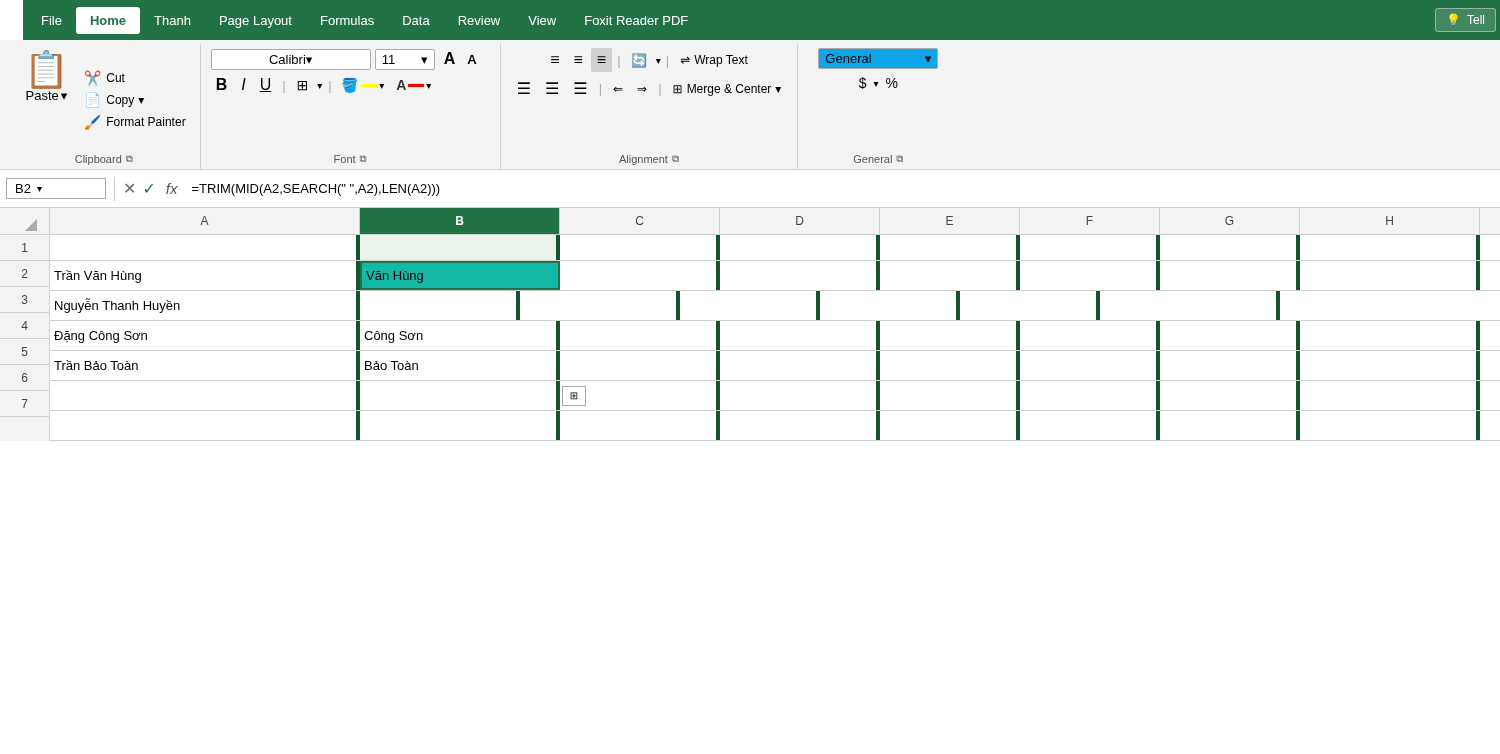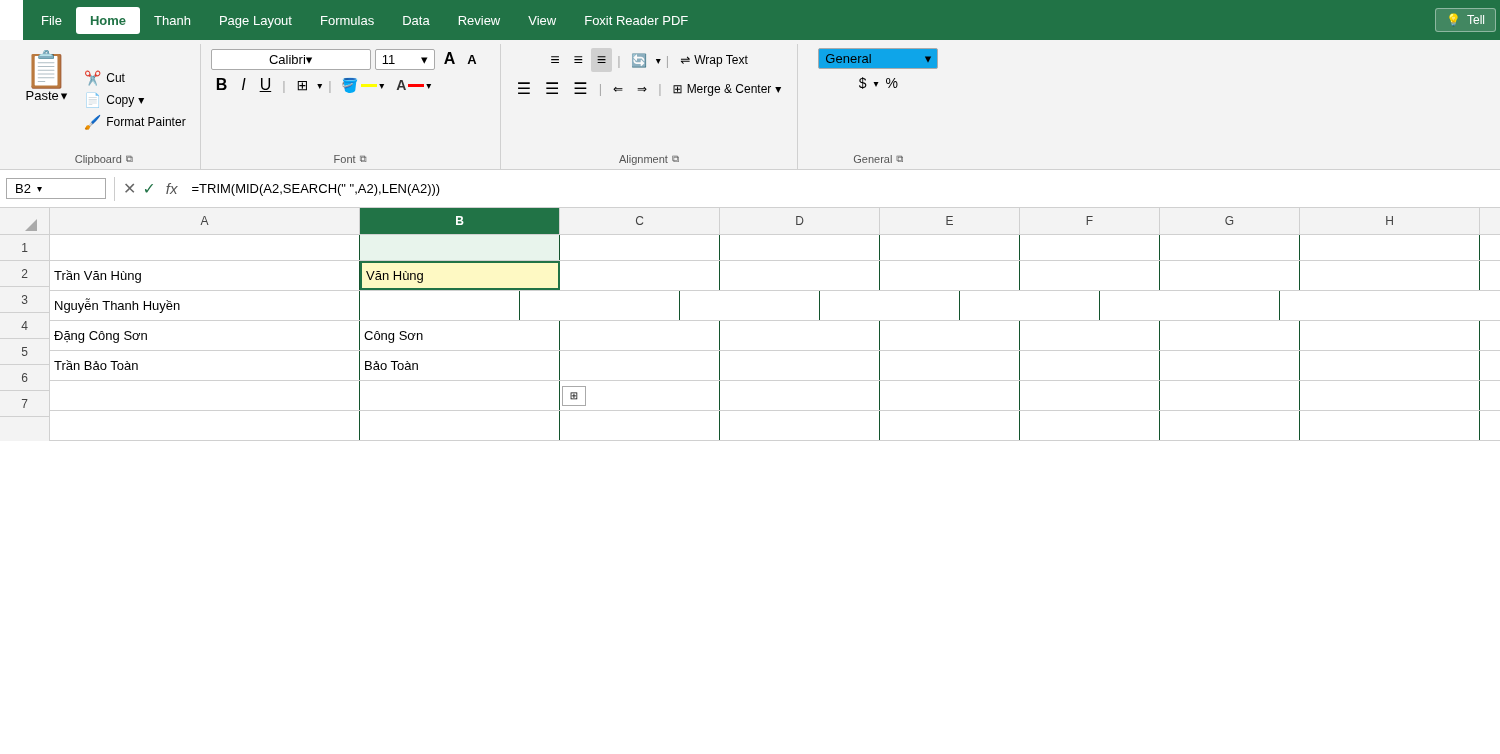--- a/index.html
+++ b/index.html
@@ -381,7 +381,7 @@
       height: 26px;
     }
     .grid-cell {
-      border-right: 1px solid #14532d;
+      border-right: 4px solid #14532d;
       display: flex;
       align-items: center;
       padding: 0 4px;

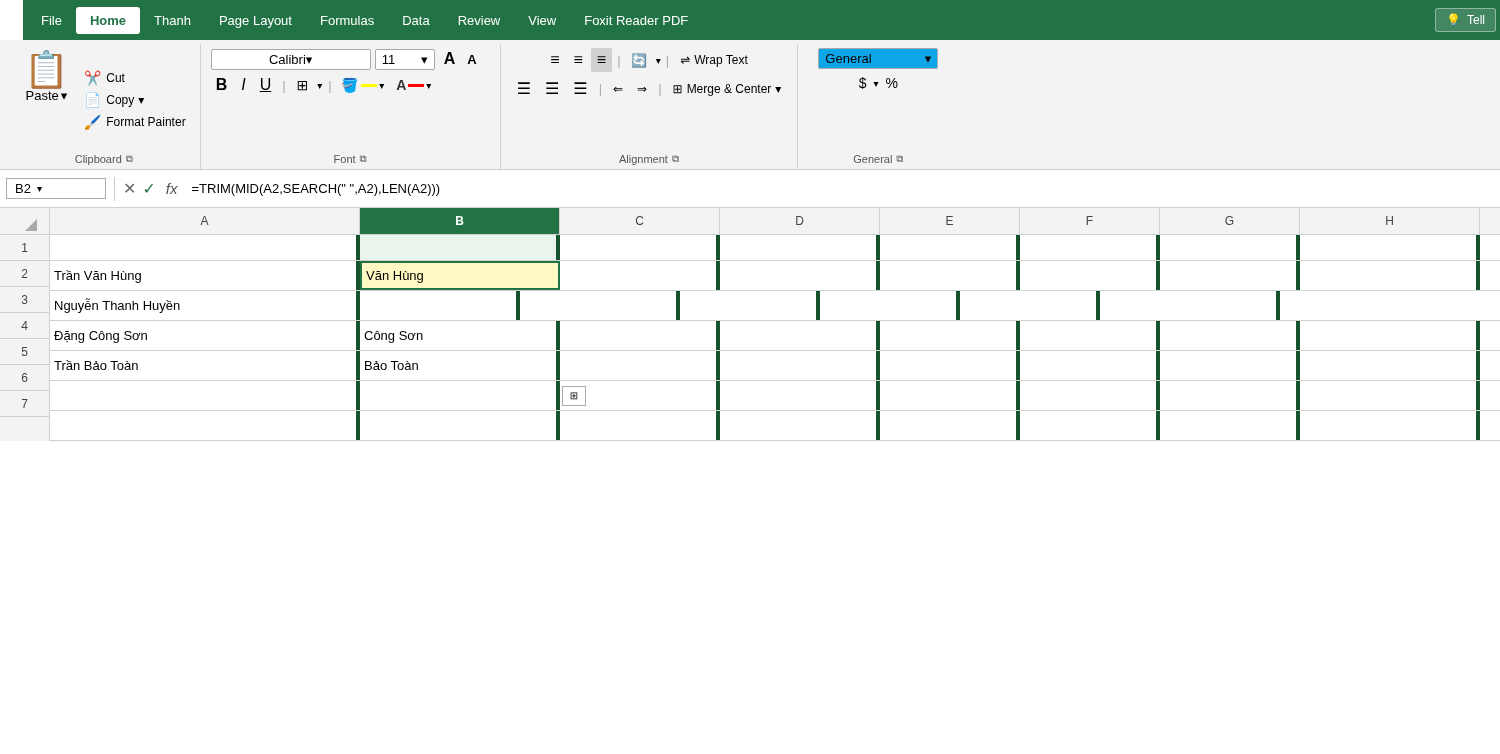--- a/index.html
+++ b/index.html
@@ -396,7 +396,7 @@
     }
     .grid-cell.selected {
       border: 2px solid #217346;
-      background: #fef9c3;
+      background: #14b8a6;
     }
 
     

